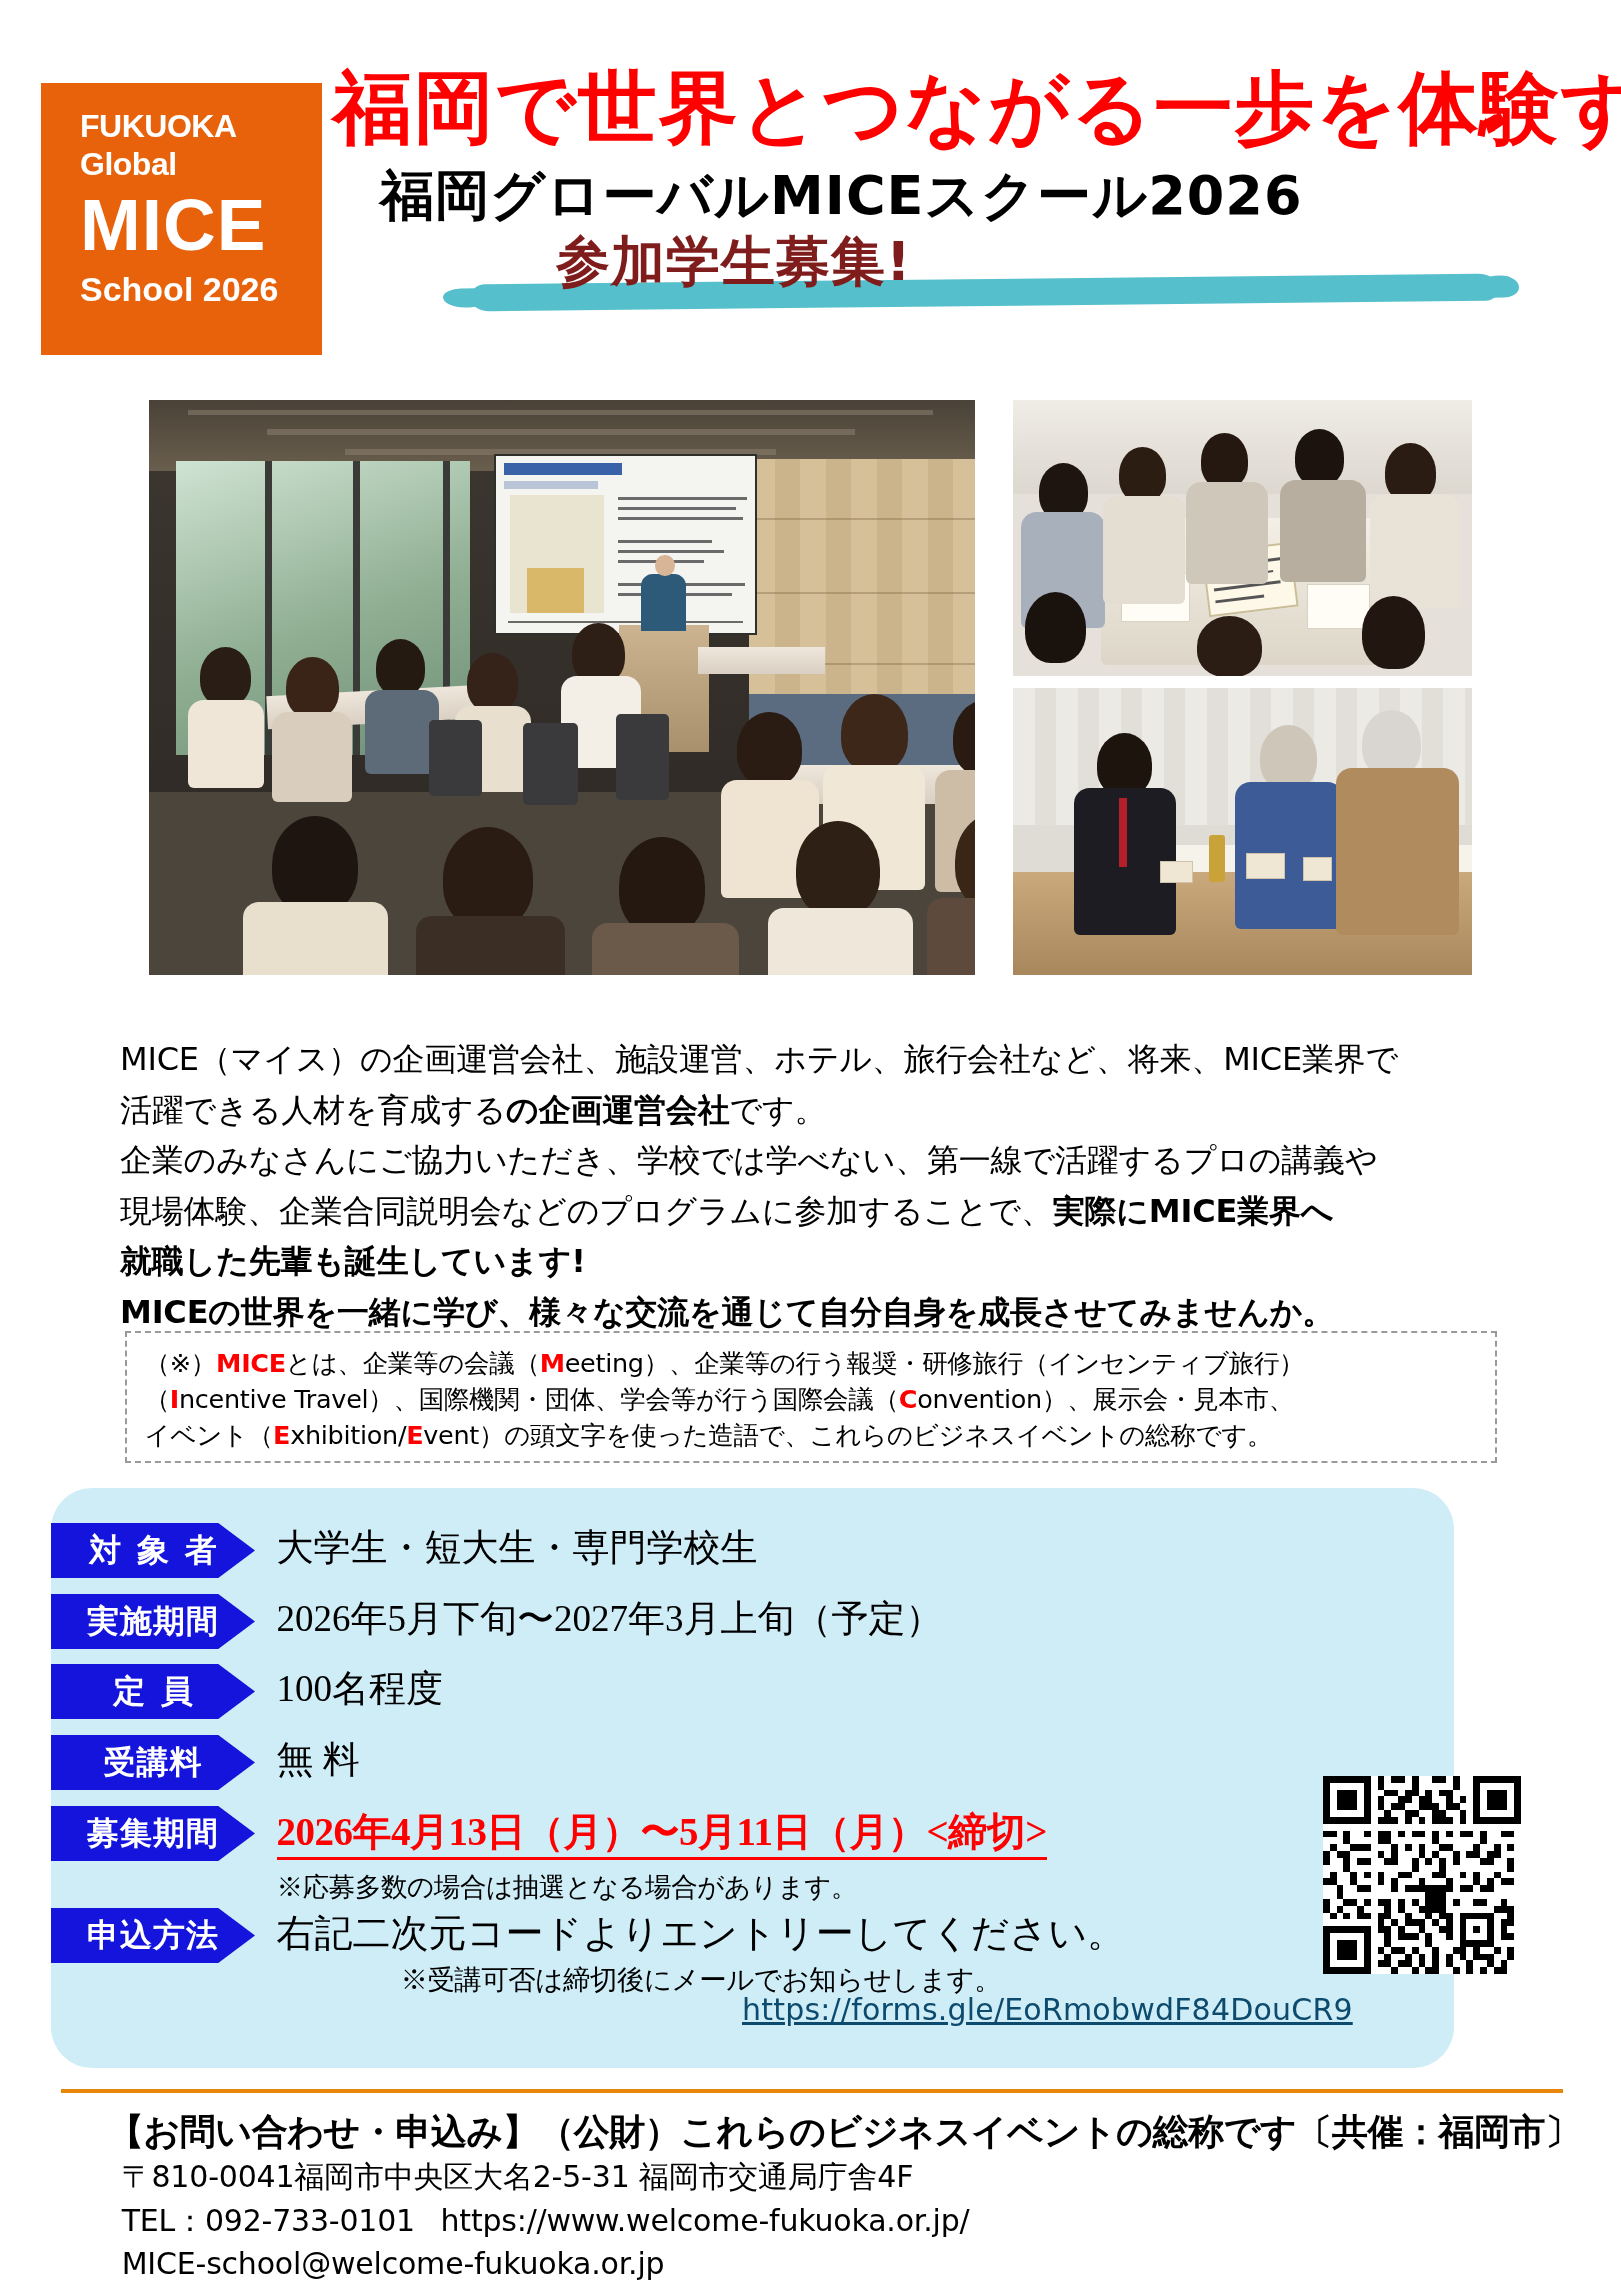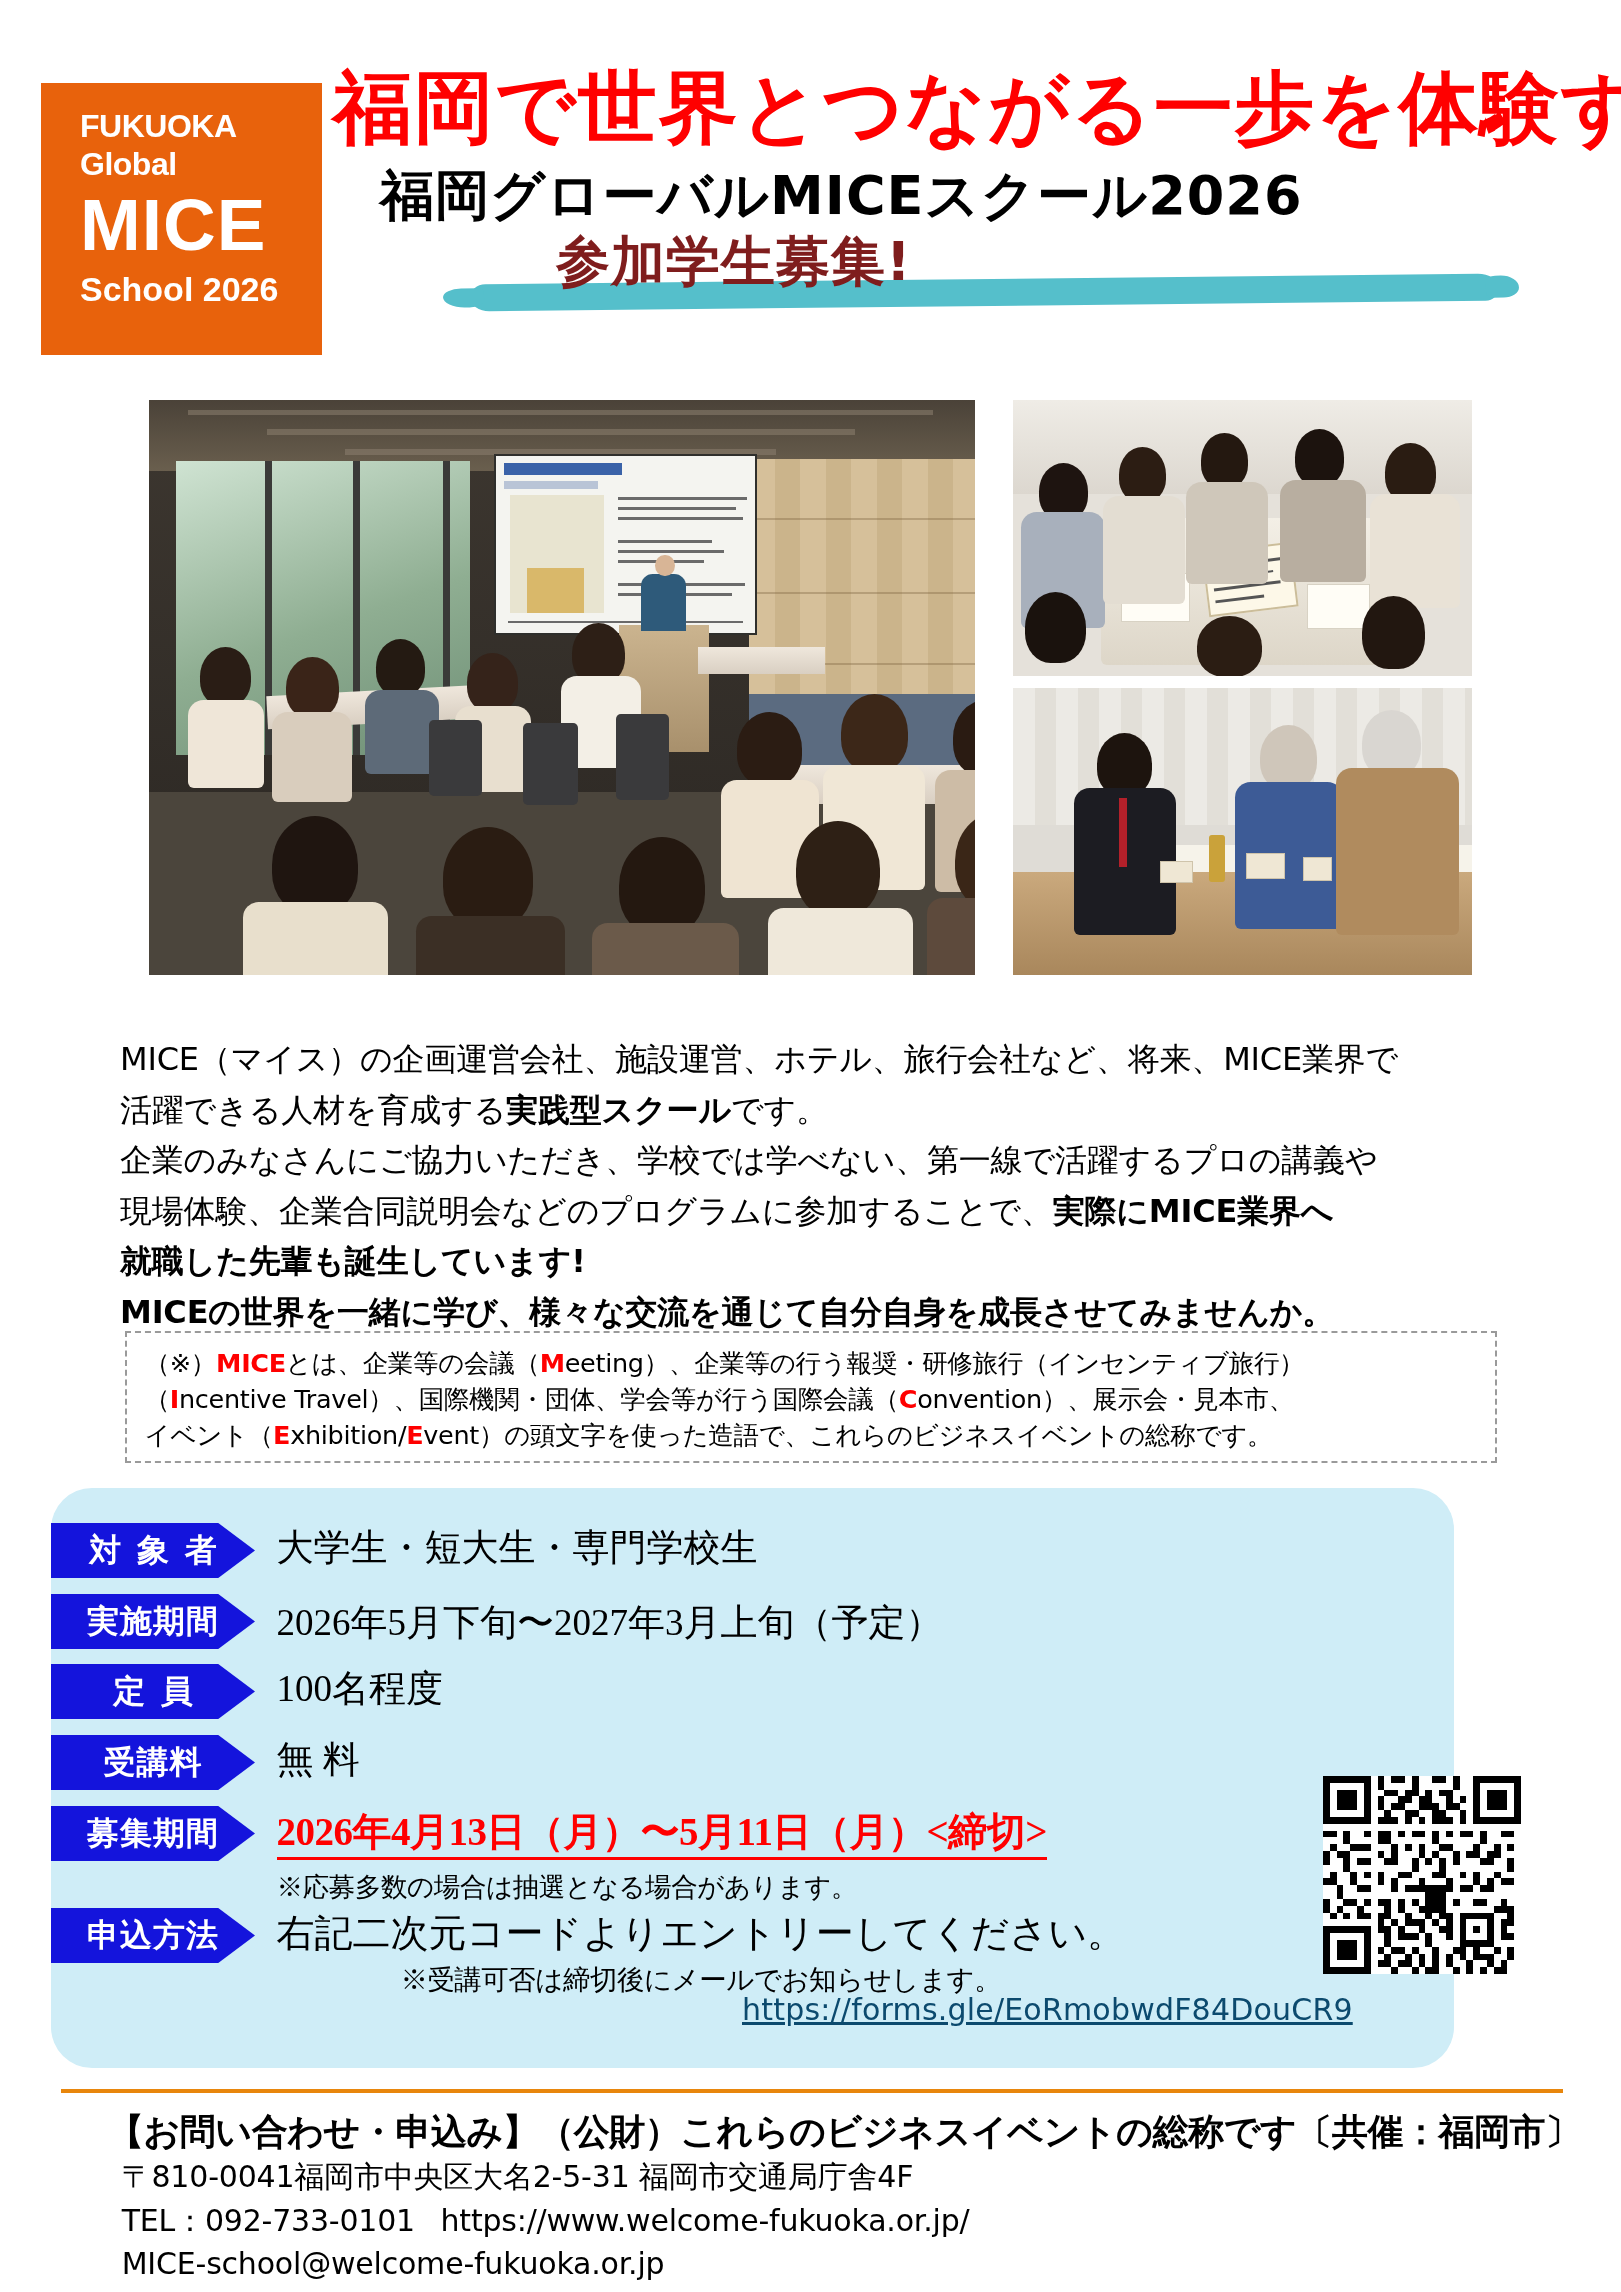--- a/index.html
+++ b/index.html
@@ -502,7 +502,7 @@
 
 <div class="bodytext">
   <p>MICE（マイス）の企画運営会社、施設運営、ホテル、旅行会社など、将来、MICE業界で</p>
-  <p><span>活躍できる人材を育成する</span><b>実践型スクール</b><span>です。</span></p>
+  <p><span>活躍できる人材を育成する</span><b>の企画運営会社</b><span>です。</span></p>
   <p>企業のみなさんにご協力いただき、学校では学べない、第一線で活躍するプロの講義や</p>
   <p><span>現場体験、企業合同説明会などのプログラムに参加することで、</span><b>実際にMICE業界へ</b></p>
   <p><b>就職した先輩も誕生しています!</b></p>

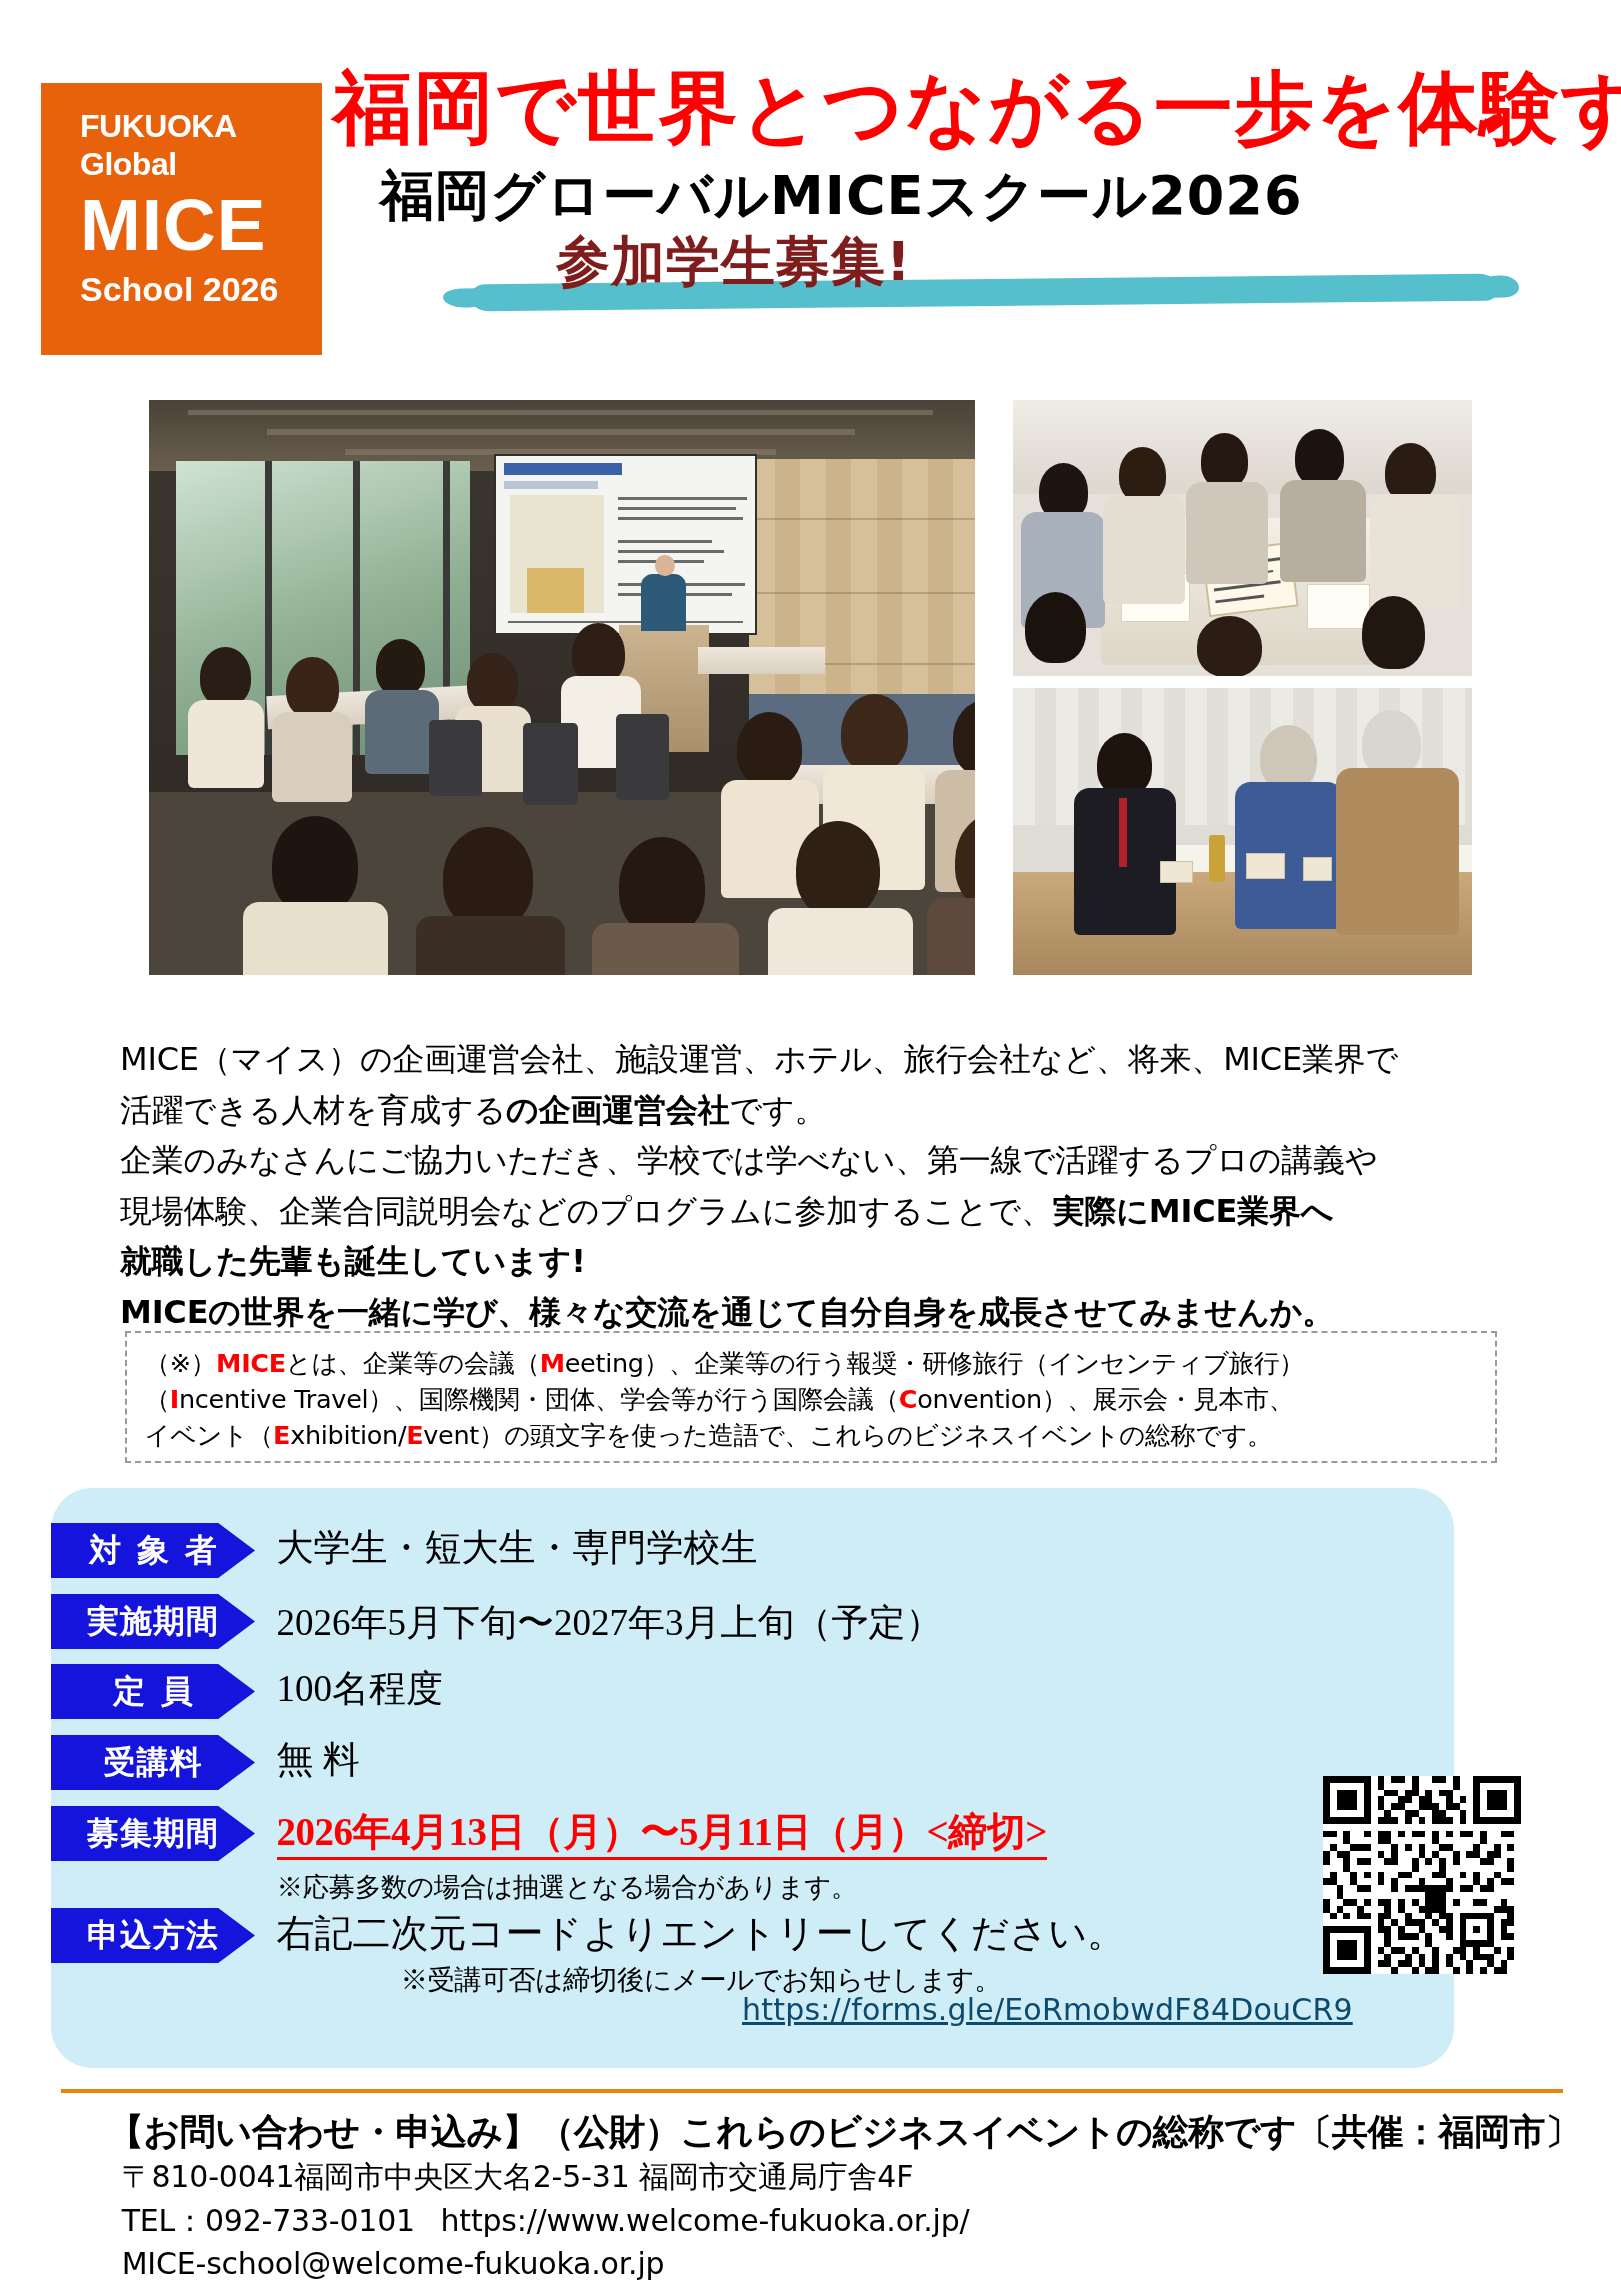--- a/index.html
+++ b/index.html
@@ -522,7 +522,7 @@
     <div class="rowval">大学生・短大生・専門学校生</div>
   </div>
 
-  <div class="info-row" style="top:106px;align-items:center;">
+  <div class="info-row" style="top:106px;">
     <div class="tag">実施期間</div>
     <div class="rowval">2026年5月下旬〜2027年3月上旬（予定）</div>
   </div>

